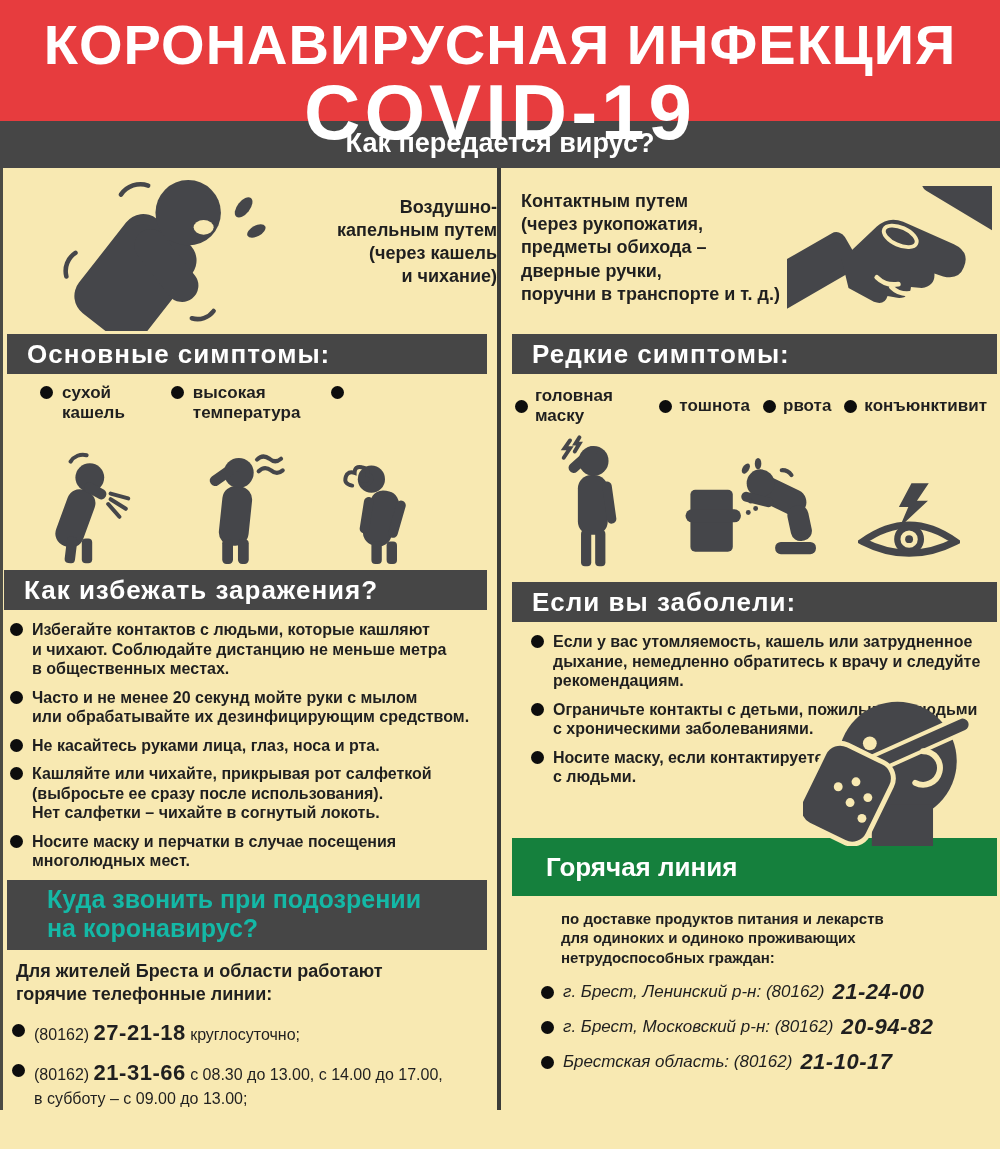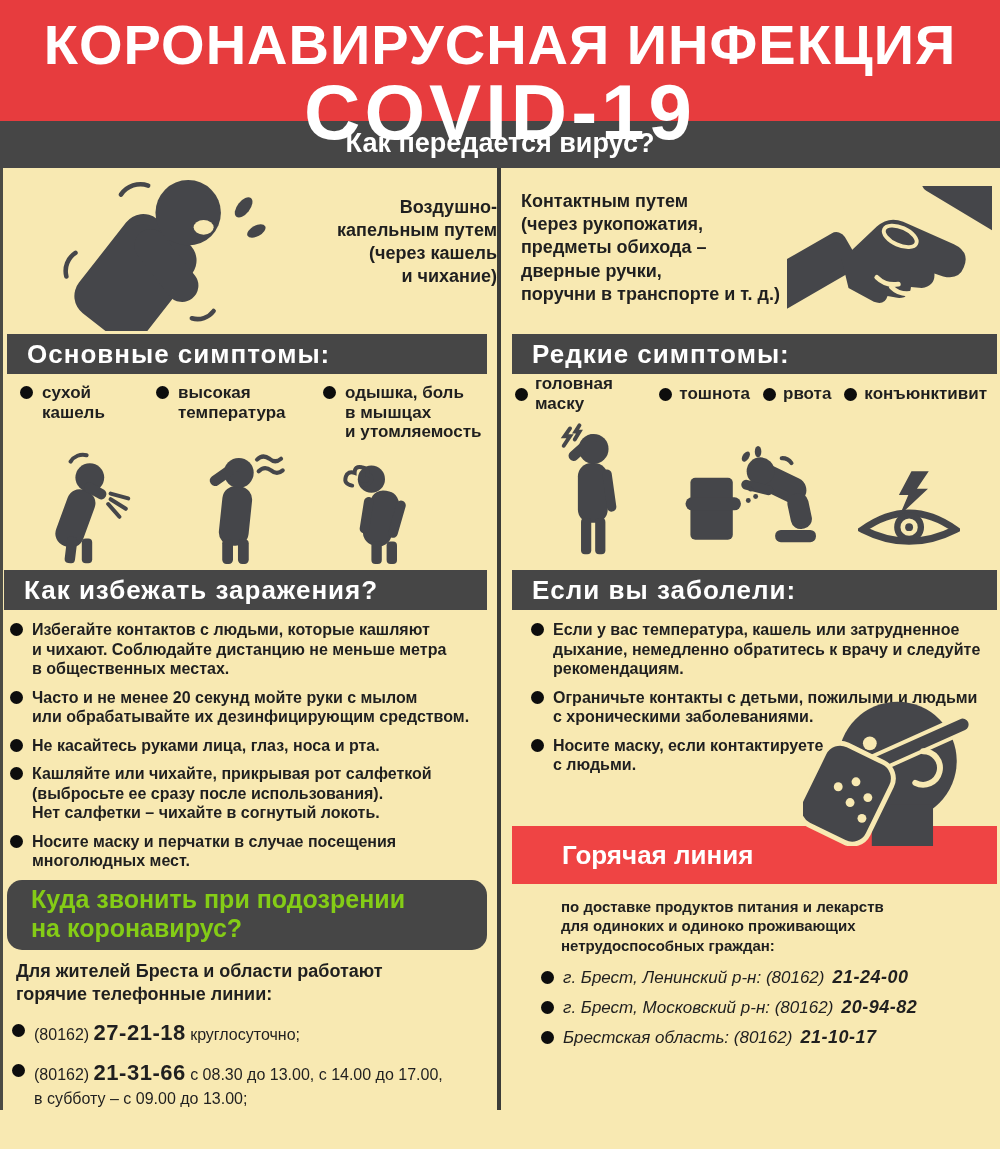--- a/index.html
+++ b/index.html
@@ -32,7 +32,7 @@
        letter-spacing:1px;line-height:40px;padding-left:20px;}
   .bar-l{margin:0 10px 0 7px;}
   .bar-l2{margin:6px 10px 0 4px;}
-  .bar-r{margin:0 3px 0 11px;}
+  .bar-r{margin:0 3px 12px 11px;}
   .bar-r2{margin:6px 3px 0 11px;}
   
   .sym-labels{height:72px;display:flex;padding:9px 0 0 20px;box-sizing:border-box;gap:28px;}

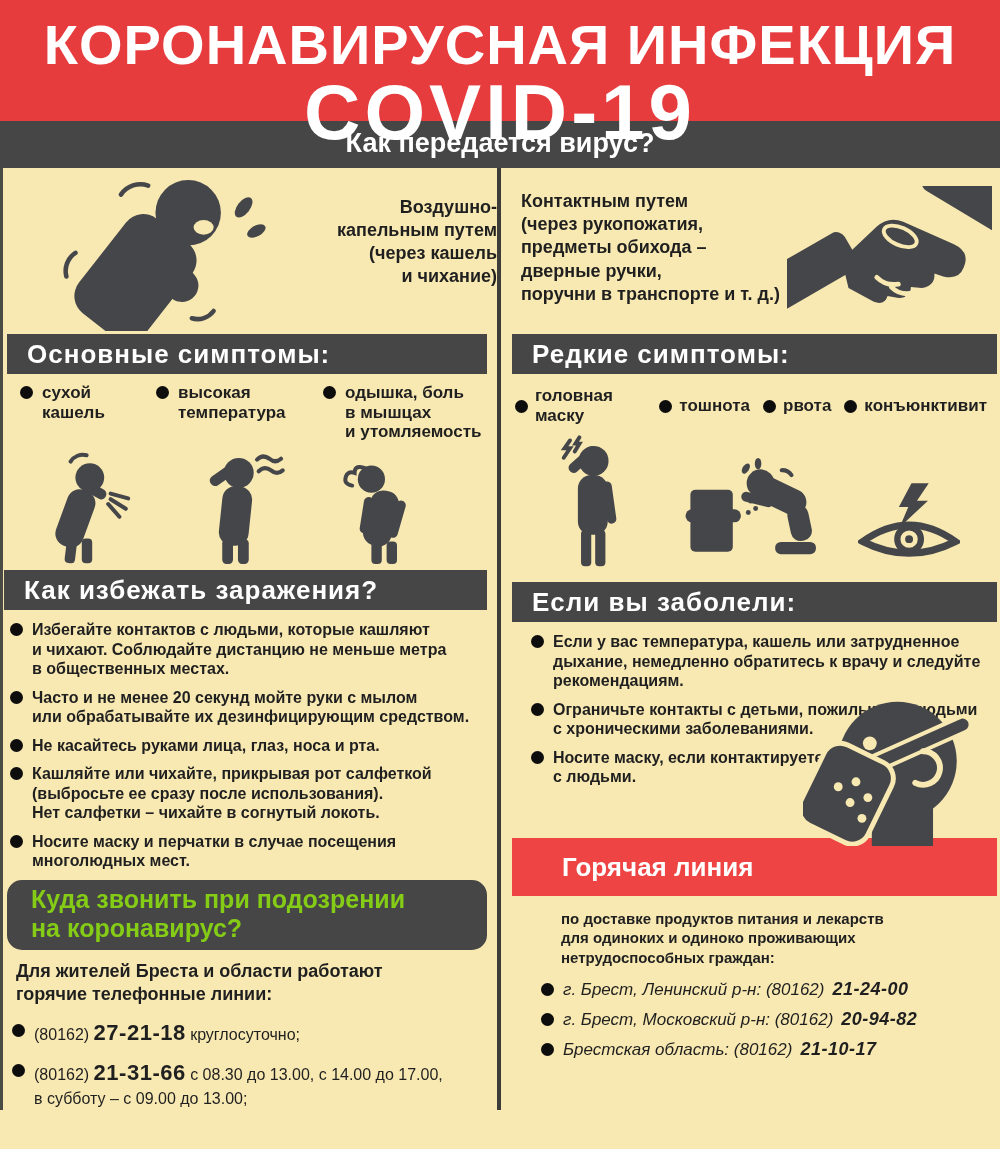--- a/index.html
+++ b/index.html
@@ -35,7 +35,7 @@
   .bar-r{margin:0 3px 12px 11px;}
   .bar-r2{margin:6px 3px 0 11px;}
   
-  .sym-labels{height:72px;display:flex;padding:9px 0 0 20px;box-sizing:border-box;gap:28px;}
+  .sym-labels{height:72px;display:flex;padding:9px 0 0 40px;box-sizing:border-box;gap:28px;}
   .sym{display:flex;font-weight:bold;font-size:17px;line-height:1.15;}
   .sym .dot{margin-top:3px;}
   .sym1{width:118px;}.sym2{width:152px;}.sym3{width:190px;}

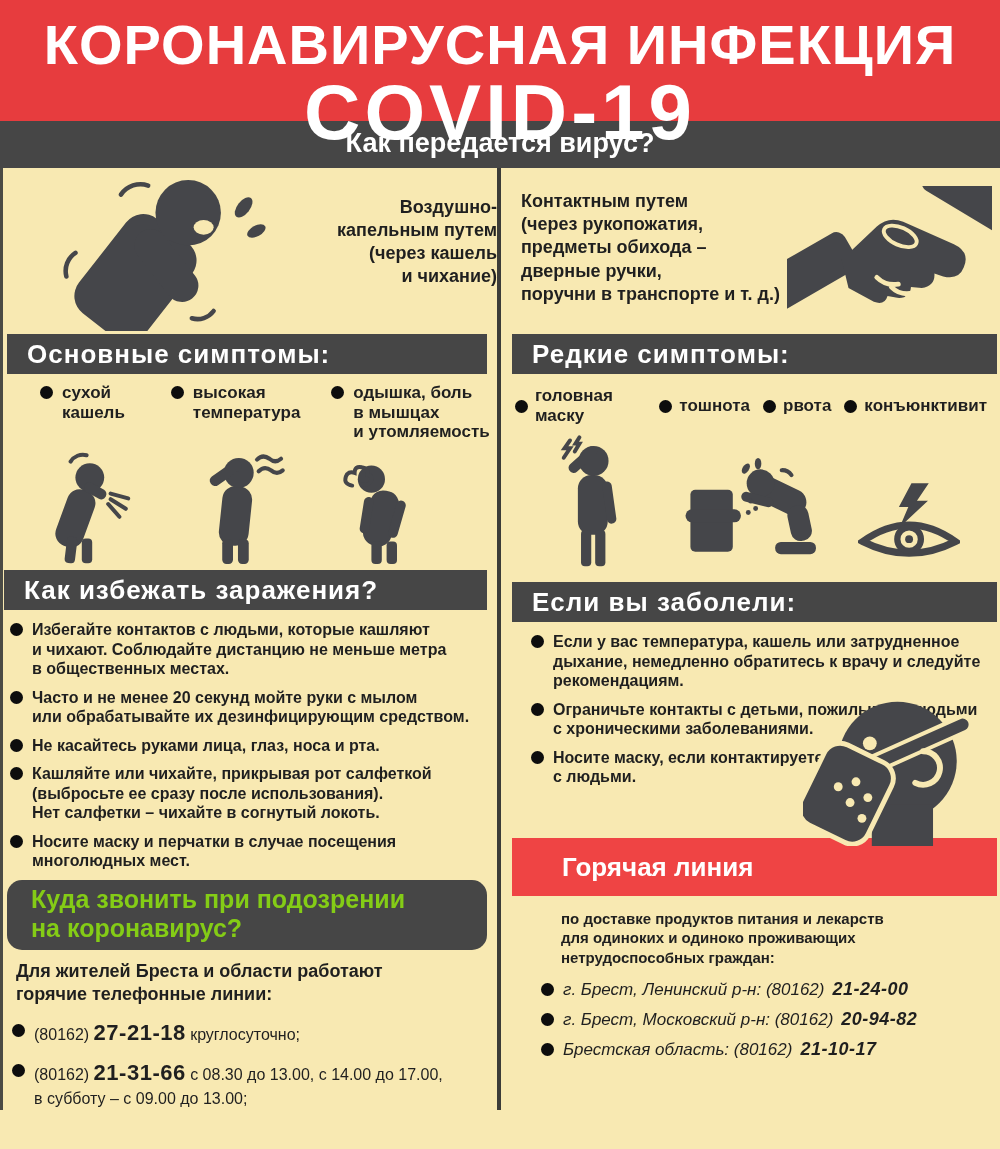--- a/index.html
+++ b/index.html
@@ -124,9 +124,6 @@
       </div>
       <div class="sym sym3">
         <span class="dot"></span>
-        <span class="pre">одышка, боль
-в мышцах
-и утомляемость</span>
       </div>
     </div>
 

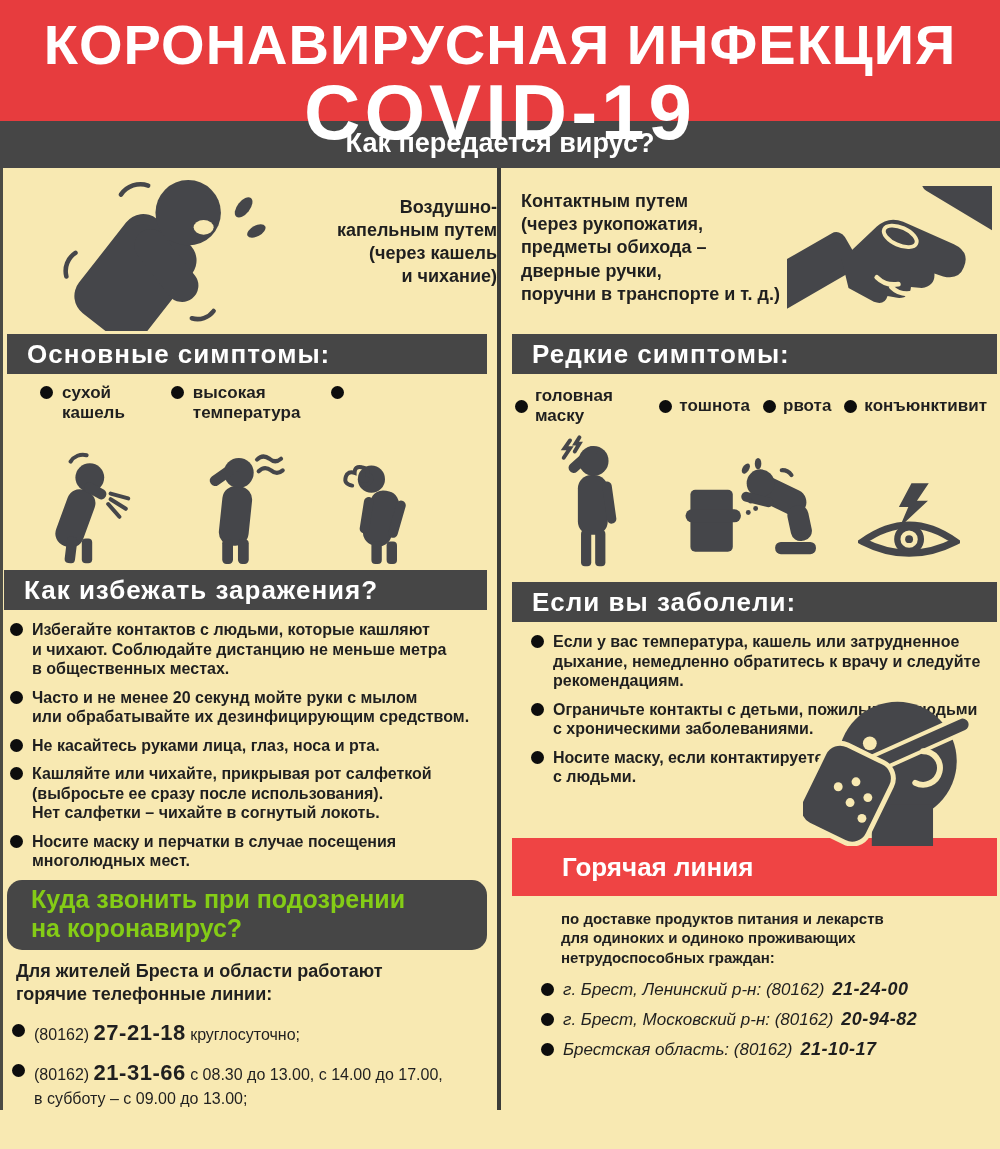--- a/index.html
+++ b/index.html
@@ -306,7 +306,7 @@
     <div class="blist blist-r">
       <div class="bitem">
         <span class="dot"></span>
-        <span class="pre">Если у вас температура, кашель или затрудненное
+        <span class="pre">Если у вас утомляемость, кашель или затрудненное
 дыхание, немедленно обратитесь к врачу и следуйте
 рекомендациям.</span>
       </div>

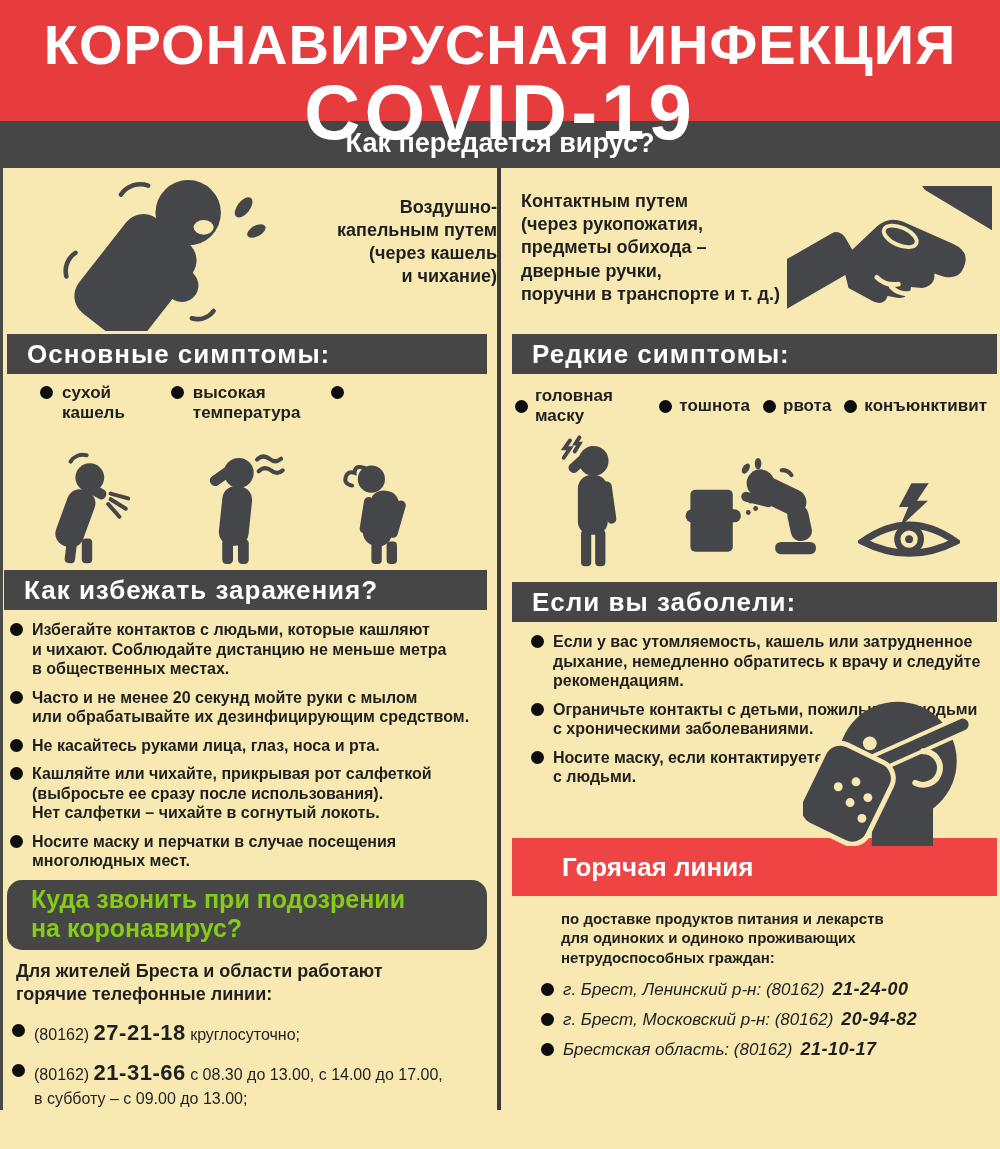--- a/index.html
+++ b/index.html
@@ -65,8 +65,8 @@
   .pnum{font-size:22px;font-weight:bold;letter-spacing:0.5px;}
   .pnote{font-size:16px;}
   
-  .hot-bar{margin:0 3px 0 11px;background:#ef4444;color:#fff;font-weight:bold;
-           font-size:26px;height:58px;line-height:58px;padding-left:50px;}
+  .hot-bar{margin:0 3px 0 11px;background:#15803d;color:#fff;font-weight:bold;
+           font-size:26px;height:58px;line-height:58px;padding-left:34px;}
   .hot-intro{font-weight:bold;font-size:15px;line-height:1.3;padding:13px 0 0 60px;}
   .hot-list{padding-left:40px;margin-top:12px;}
   .hot-item{display:flex;align-items:center;margin-top:9px;font-size:17px;font-style:italic;}

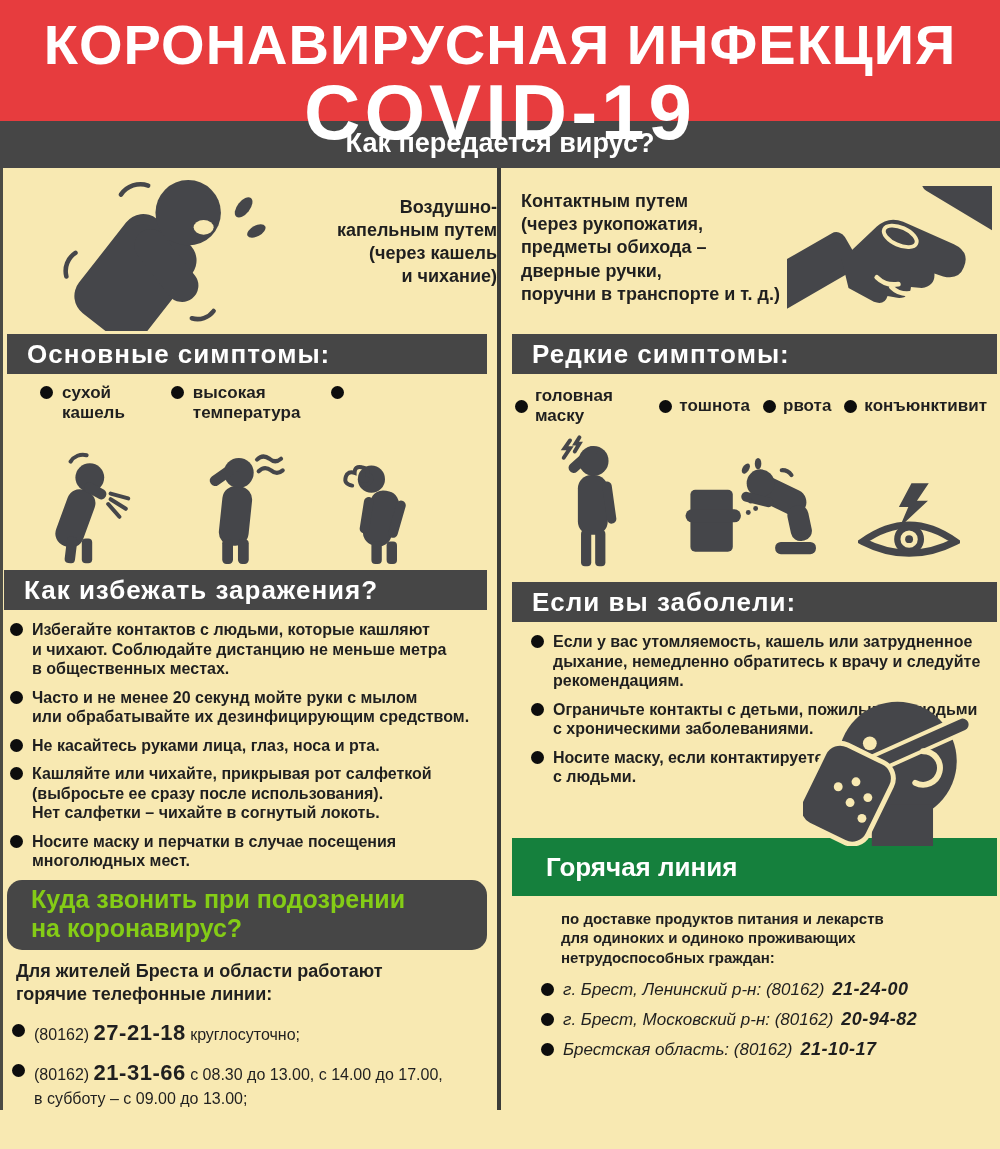--- a/index.html
+++ b/index.html
@@ -54,8 +54,8 @@
   .bitem{display:flex;font-weight:bold;font-size:16px;line-height:1.22;margin-bottom:9px;}
   .bitem .dot{margin-top:3px;}
   
-  .call-bar{margin:0 10px 0 7px;background:#464646;color:#84cc16;font-weight:bold;
-            font-size:25px;line-height:1.16;padding:5px 0 7px 24px;border-radius:15px;}
+  .call-bar{margin:0 10px 0 7px;background:#464646;color:#14b8a6;font-weight:bold;
+            font-size:25px;line-height:1.16;padding:5px 0 7px 40px;}
   .call-intro{font-weight:bold;font-size:18px;line-height:1.3;padding:10px 0 2px 16px;}
   .phones{padding-left:12px;}
   .phone{display:flex;margin-top:10px;}

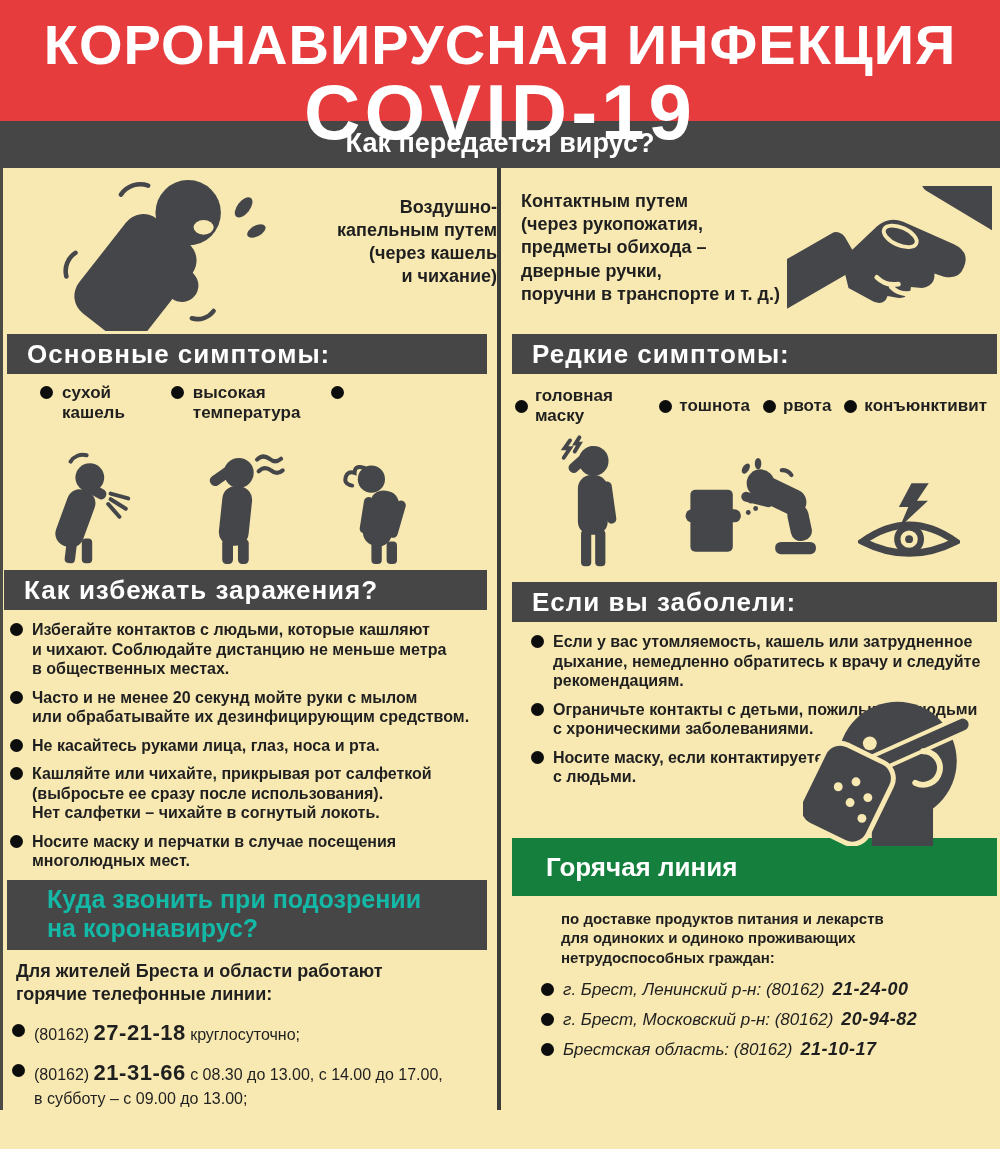--- a/index.html
+++ b/index.html
@@ -70,7 +70,7 @@
   .hot-intro{font-weight:bold;font-size:15px;line-height:1.3;padding:13px 0 0 60px;}
   .hot-list{padding-left:40px;margin-top:12px;}
   .hot-item{display:flex;align-items:center;margin-top:9px;font-size:17px;font-style:italic;}
-  .hnum{font-size:18px;font-weight:bold;margin-left:8px;letter-spacing:0.5px;}
+  .hnum{font-size:22px;font-weight:bold;margin-left:8px;letter-spacing:0.5px;}
   .mask-abs{position:absolute;left:302px;top:520px;}
   svg .ln{fill:none;stroke:#45464a;stroke-width:5;stroke-linecap:round;}
   svg .cr{stroke:#f8e9b2;stroke-linecap:round;fill:none;}

